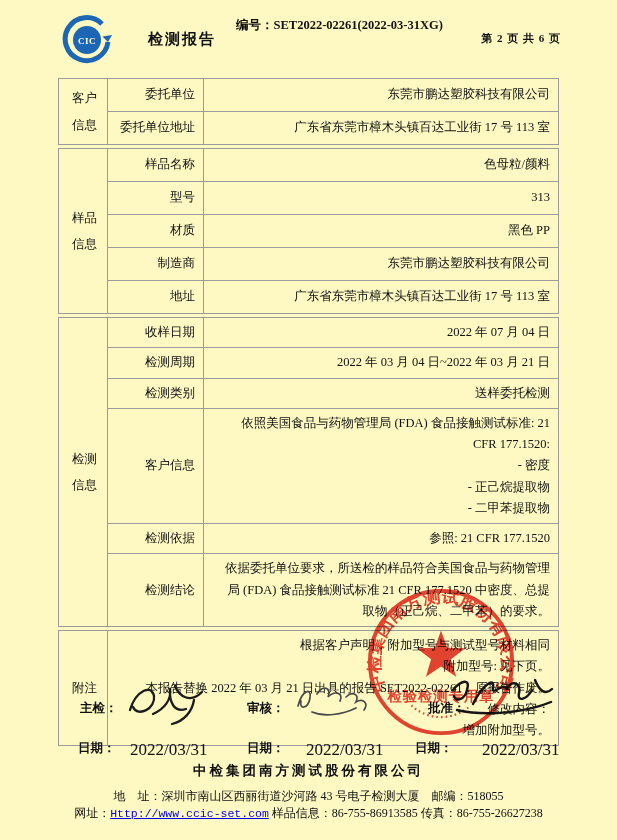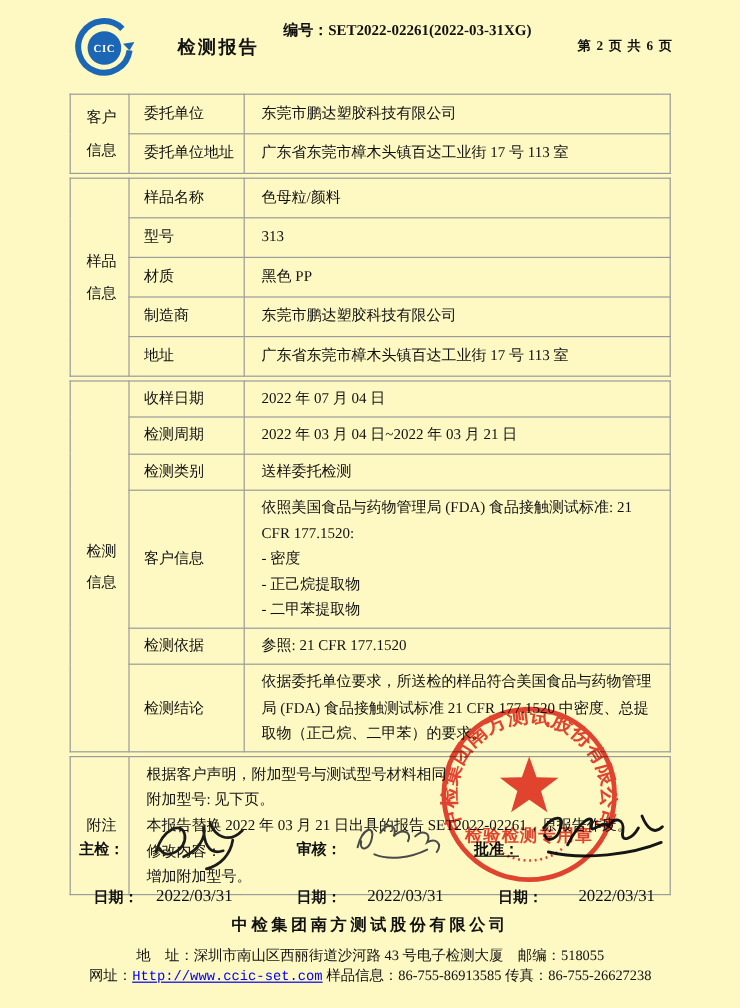--- a/index.html
+++ b/index.html
@@ -18,7 +18,7 @@
   
   .tbl-stack { position:absolute; left:58px; top:78px; width:500px; }
   table { border-collapse:collapse; table-layout:fixed; width:500px; margin-bottom:3px; }
-  td { border:1px solid #9b9b9b; font-size:12.5px; vertical-align:middle; padding:4px 8px; line-height:1.7; }
+  td { border:1px solid #9b9b9b; font-size:12.5px; vertical-align:middle; padding:4px 8px; line-height:1.7;text-align:right; }
   col.c-group { width:49px; }
   col.c-label { width:96px; }
   col.c-value { width:355px; }

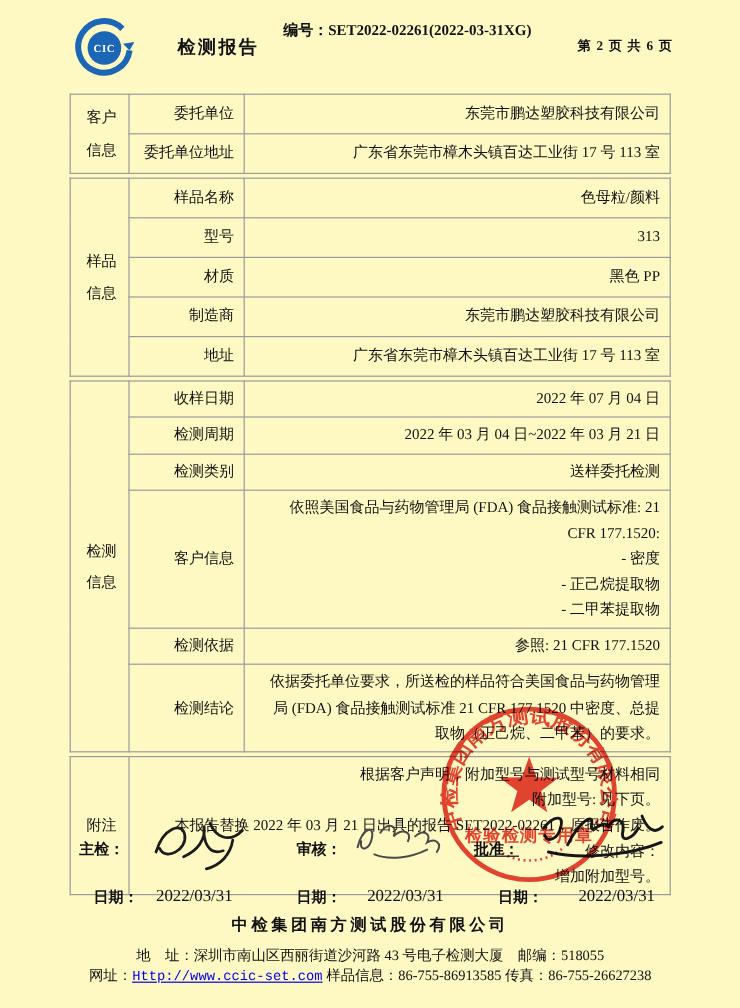--- a/index.html
+++ b/index.html
@@ -167,7 +167,7 @@
   </div>
 
   <div class="sig-area">
-    <span class="sig-label" style="left:8px; top:700px;">主检：</span>
+    <span class="sig-label" style="left:22px; top:700px;">主检：</span>
     <span class="sig-label" style="left:189px; top:700px;">审核：</span>
     <span class="sig-label" style="left:337px; top:700px;text-decoration:underline;">批准：</span>
 

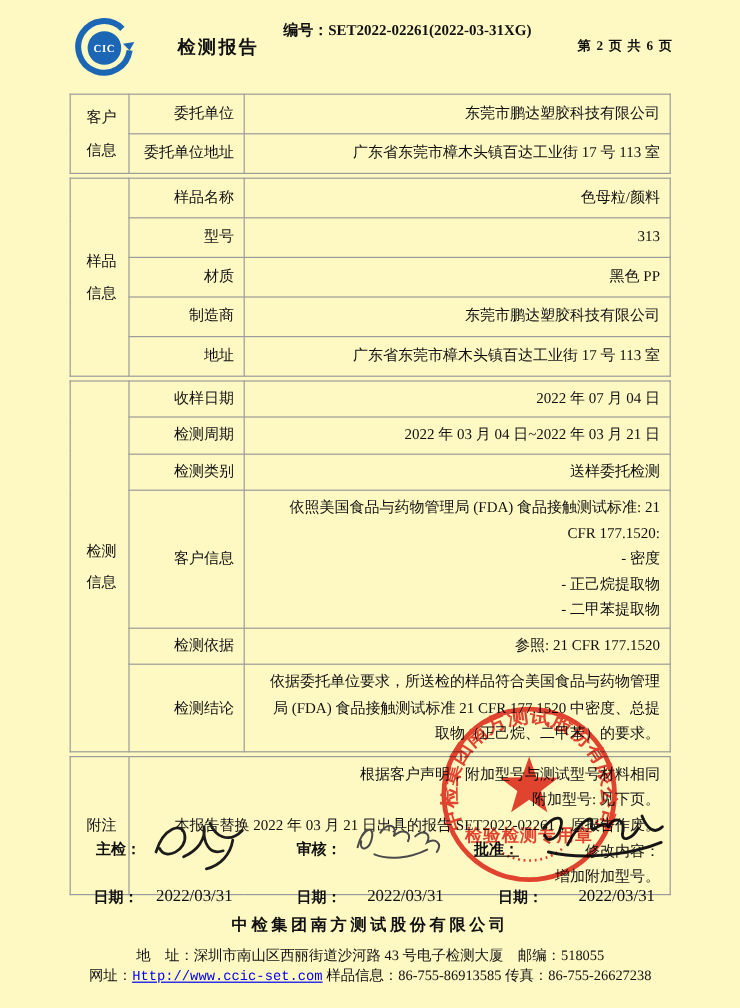--- a/index.html
+++ b/index.html
@@ -169,7 +169,7 @@
   <div class="sig-area">
     <span class="sig-label" style="left:22px; top:700px;">主检：</span>
     <span class="sig-label" style="left:189px; top:700px;">审核：</span>
-    <span class="sig-label" style="left:337px; top:700px;text-decoration:underline;">批准：</span>
+    <span class="sig-label" style="left:370px; top:700px;">批准：</span>
 
     <svg class="sig-svg" style="left:62px; top:678px;" width="100" height="52" viewBox="0 0 100 52">
       <g fill="none" stroke="#1c1c1c" stroke-width="2.3" stroke-linecap="round">

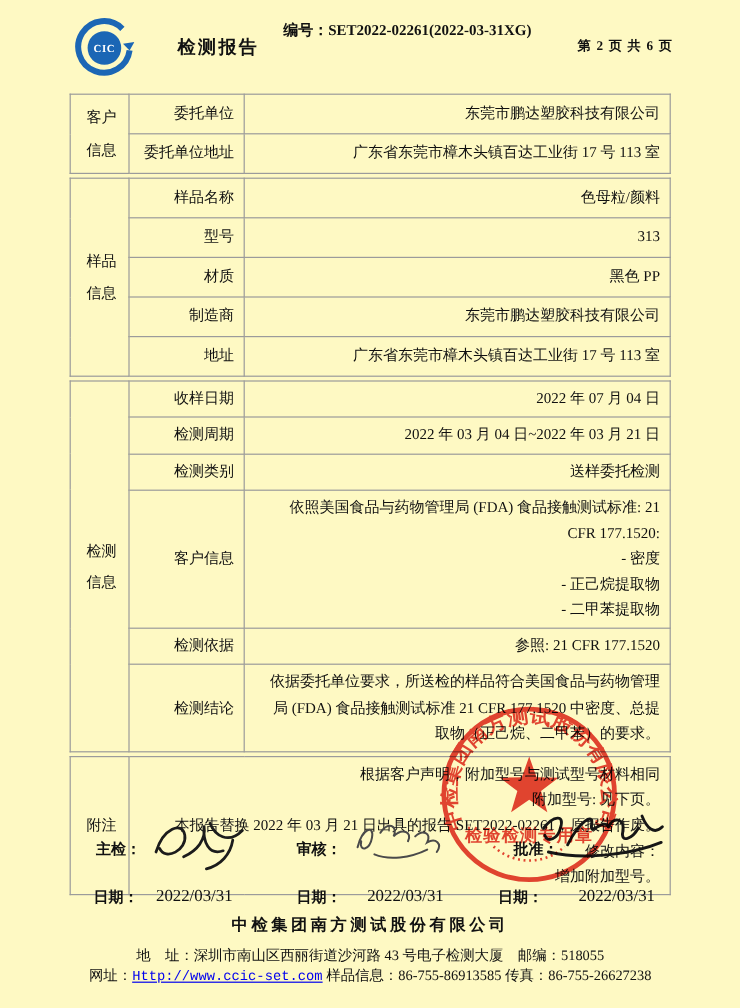--- a/index.html
+++ b/index.html
@@ -30,7 +30,7 @@
   
   .sig-area { position:absolute; left:58px; top:0; width:500px; }
   .sig-label { position:absolute; font-size:12.5px; font-weight:bold; }
-  .sig-date-val { position:absolute; font-size:14px; }
+  .sig-date-val { position:absolute; font-size:17px; }
   .sig-svg { position:absolute; }
   
   .stamp { position:absolute; left:362px; top:583px; width:158px; height:158px; opacity:0.88; mix-blend-mode:multiply; pointer-events:none; }

